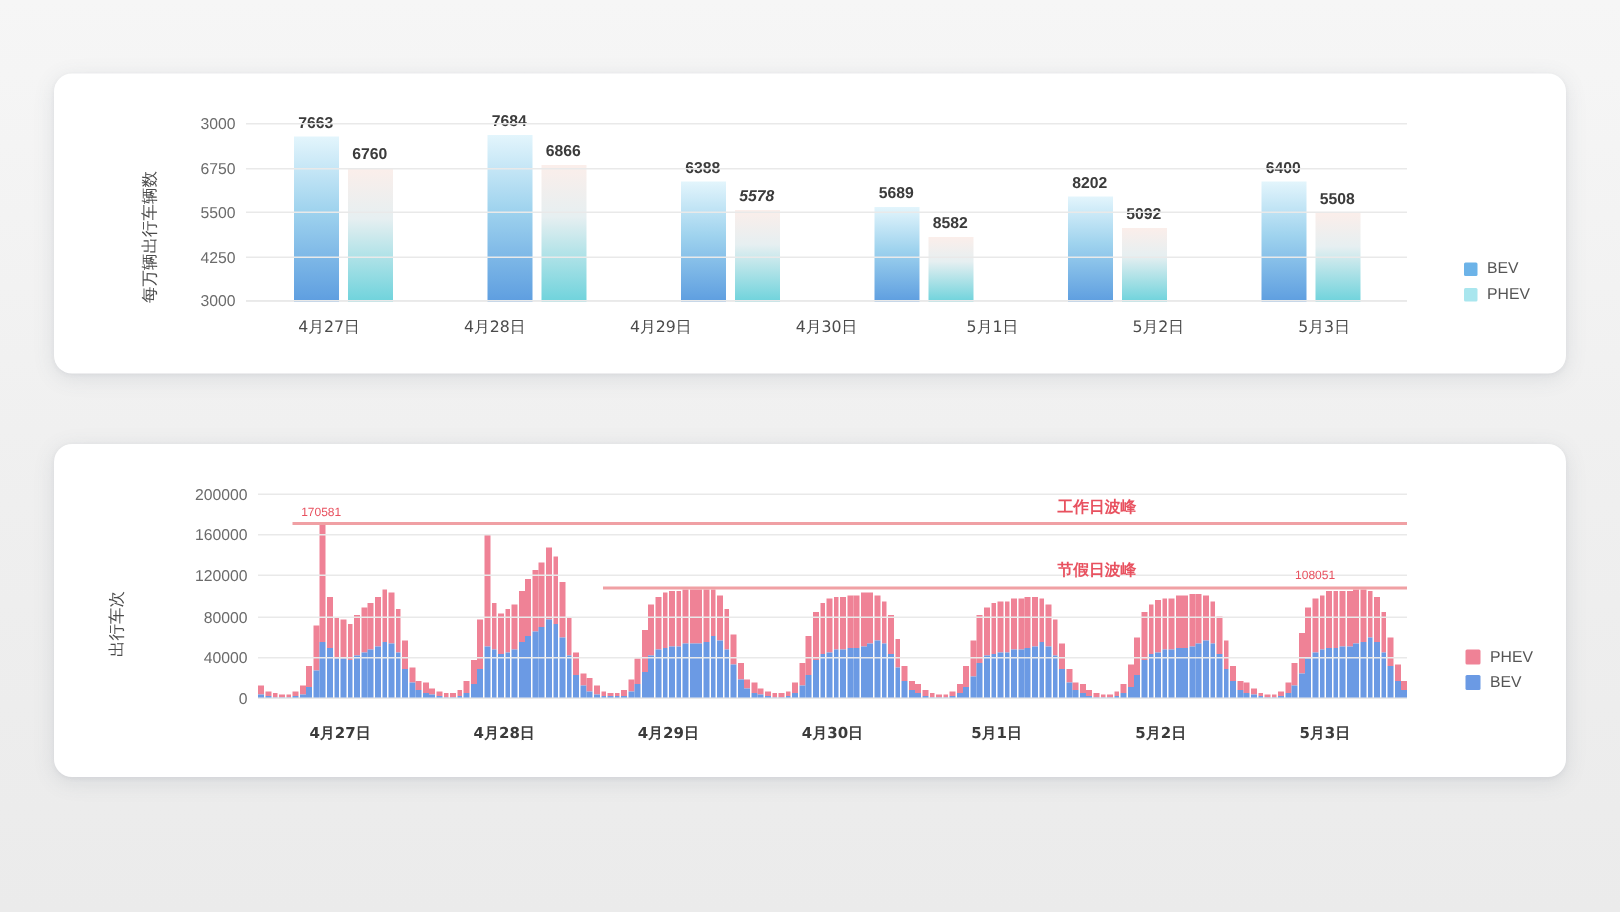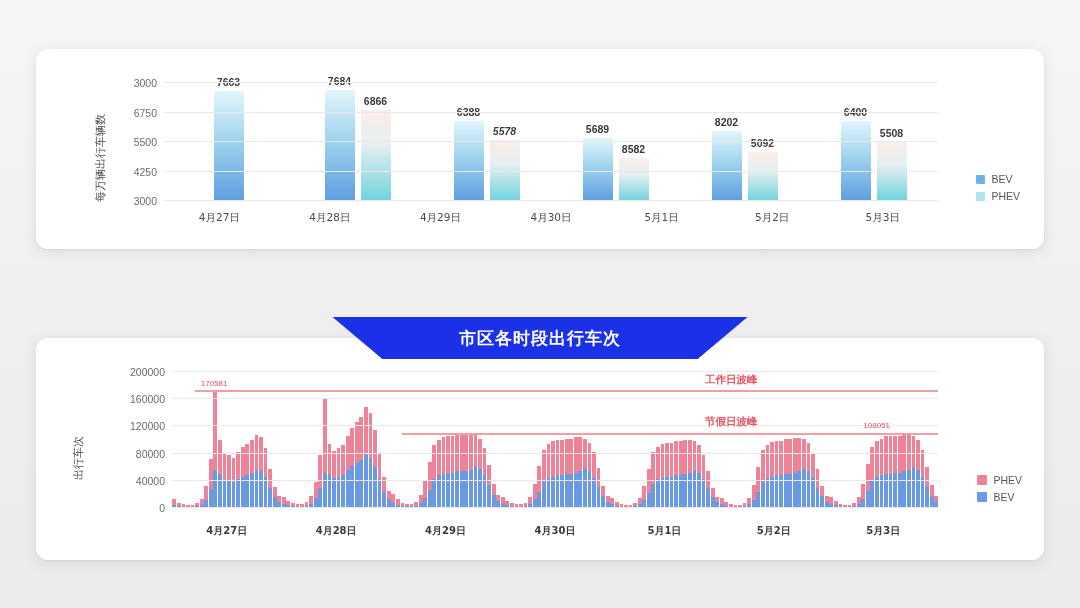--- a/index.html
+++ b/index.html
@@ -191,6 +191,9 @@
               <div class="c1-group">
                 <div class="c1-bar bev" style="height: 93.26%;">
                   <div class="c1-val">7663</div>
+                </div>
+                <div class="c1-bar phev" style="height: 75.2%;">
+                  <div class="c1-val">6760</div>
                 </div>
               </div>
               <div class="c1-group">

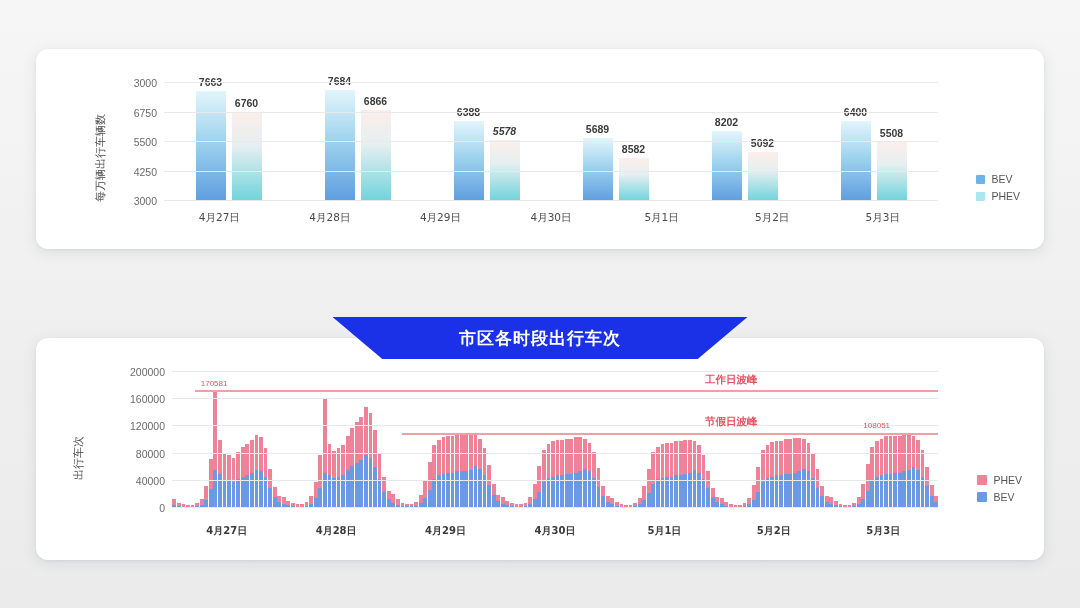--- a/index.html
+++ b/index.html
@@ -272,9 +272,6 @@
   </div>
 
   <div class="section section-2">
-    <div class="banner">
-      <span class="banner-text">市区各时段出行车次</span>
-    </div>
     <div class="card card-2">
       <div class="chart">
         <div class="ylabel">出行车次</div>

